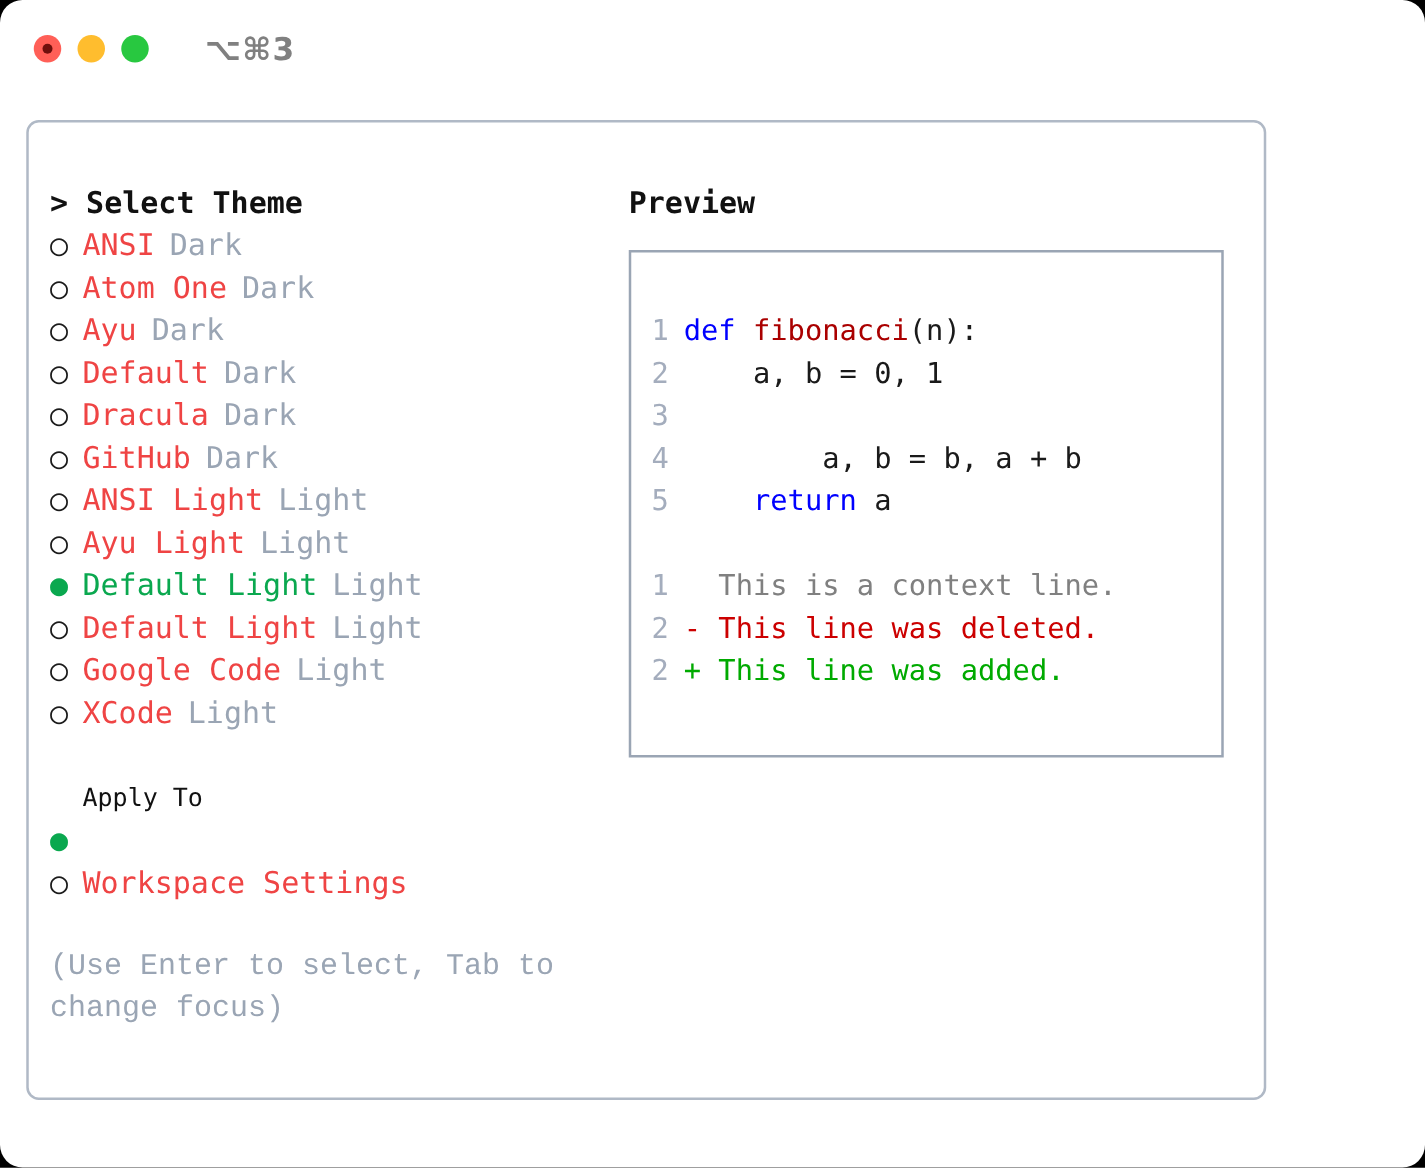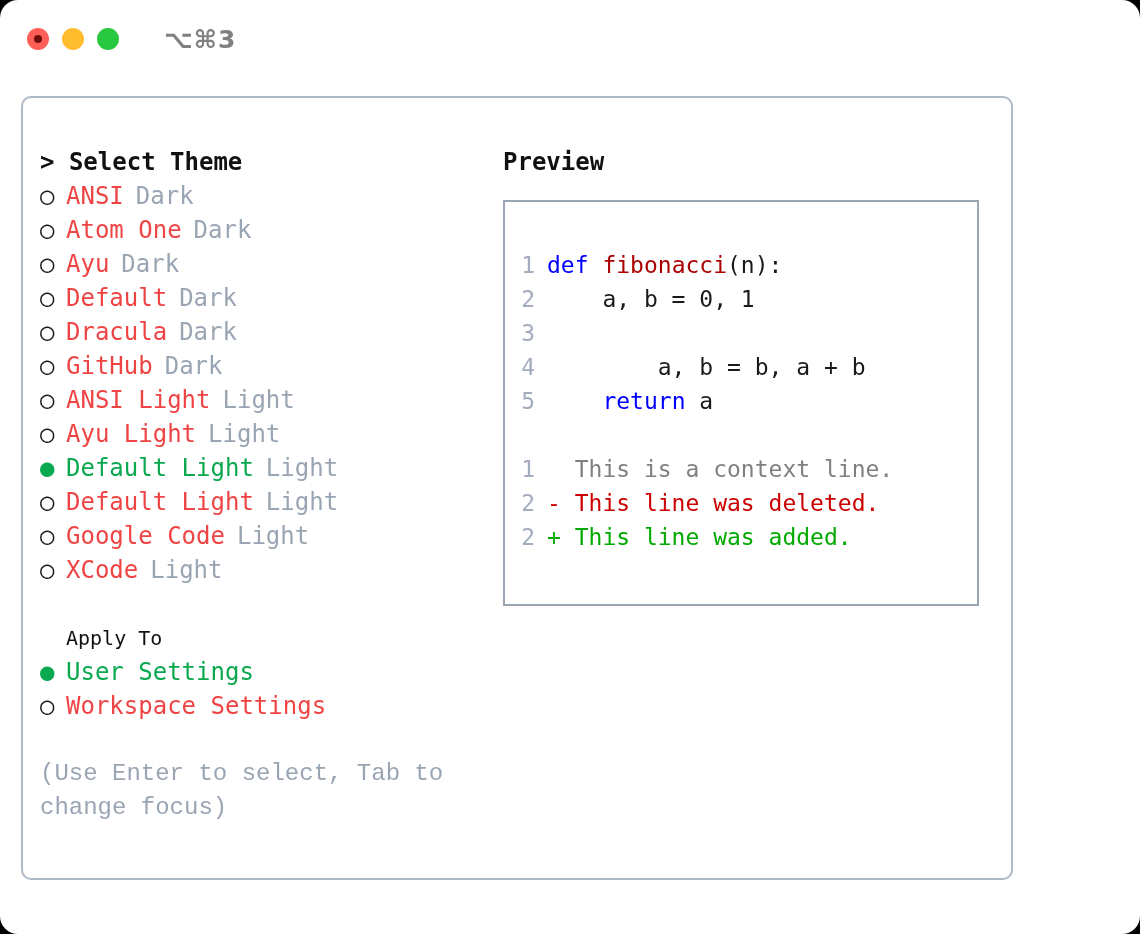--- a/index.html
+++ b/index.html
@@ -305,7 +305,6 @@
         <div>
           <div class="opt-row selected">
             <span class="bullet sel">●</span>
-            <span class="opt-label">User Settings</span>
           </div>
           <div class="opt-row">
             <span class="bullet">○</span>

